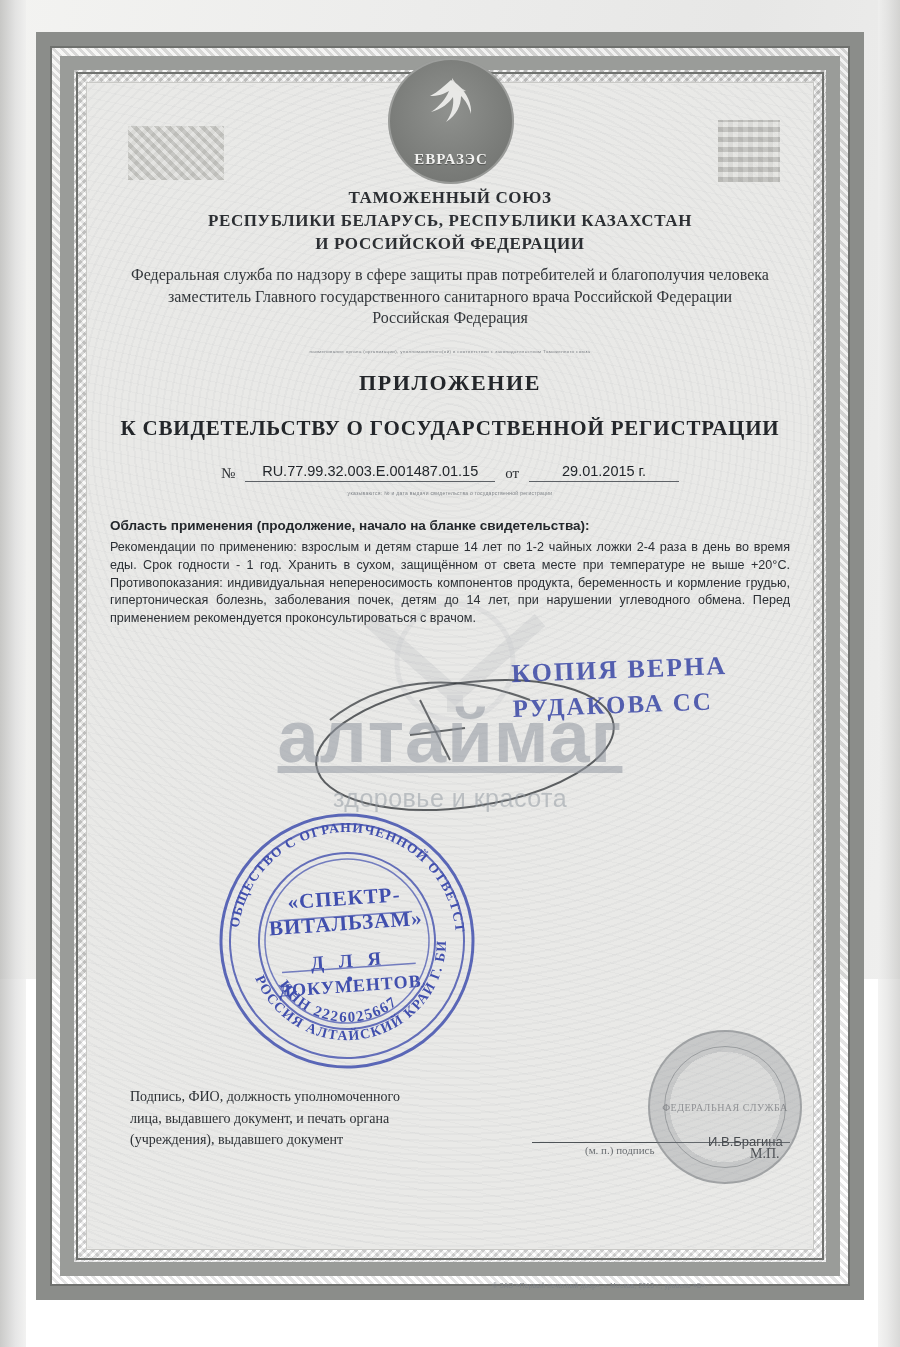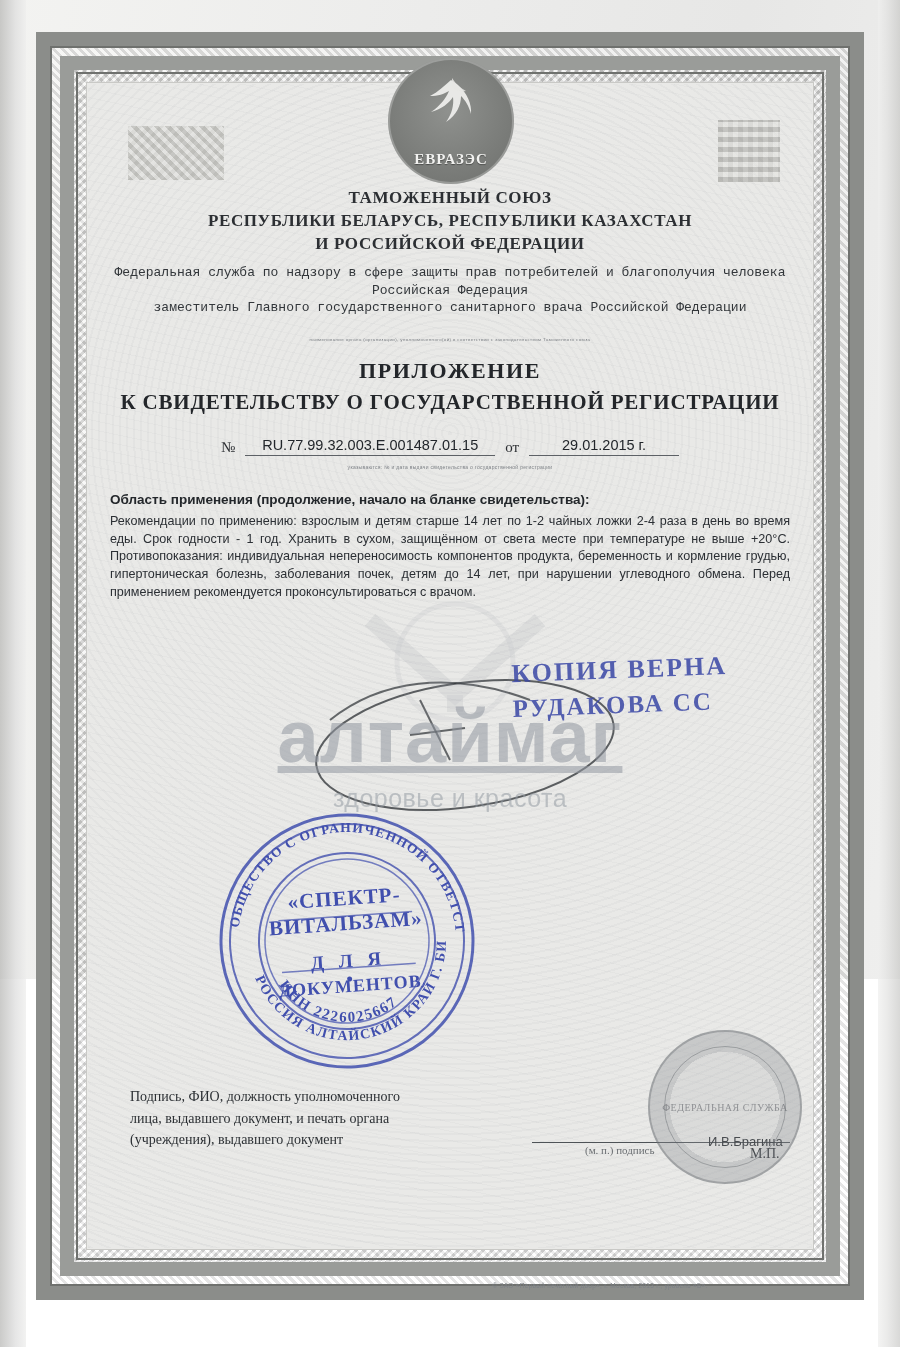--- a/index.html
+++ b/index.html
@@ -144,8 +144,8 @@
 
   .authority {
     text-align: center;
-    font-family: Liberation Mono, monospace;
-    font-size: 13px;
+    font-family: Liberation Serif, serif;
+    font-size: 16px;
     color: #32363a;
     margin-top: 10px;
     line-height: 1.35;

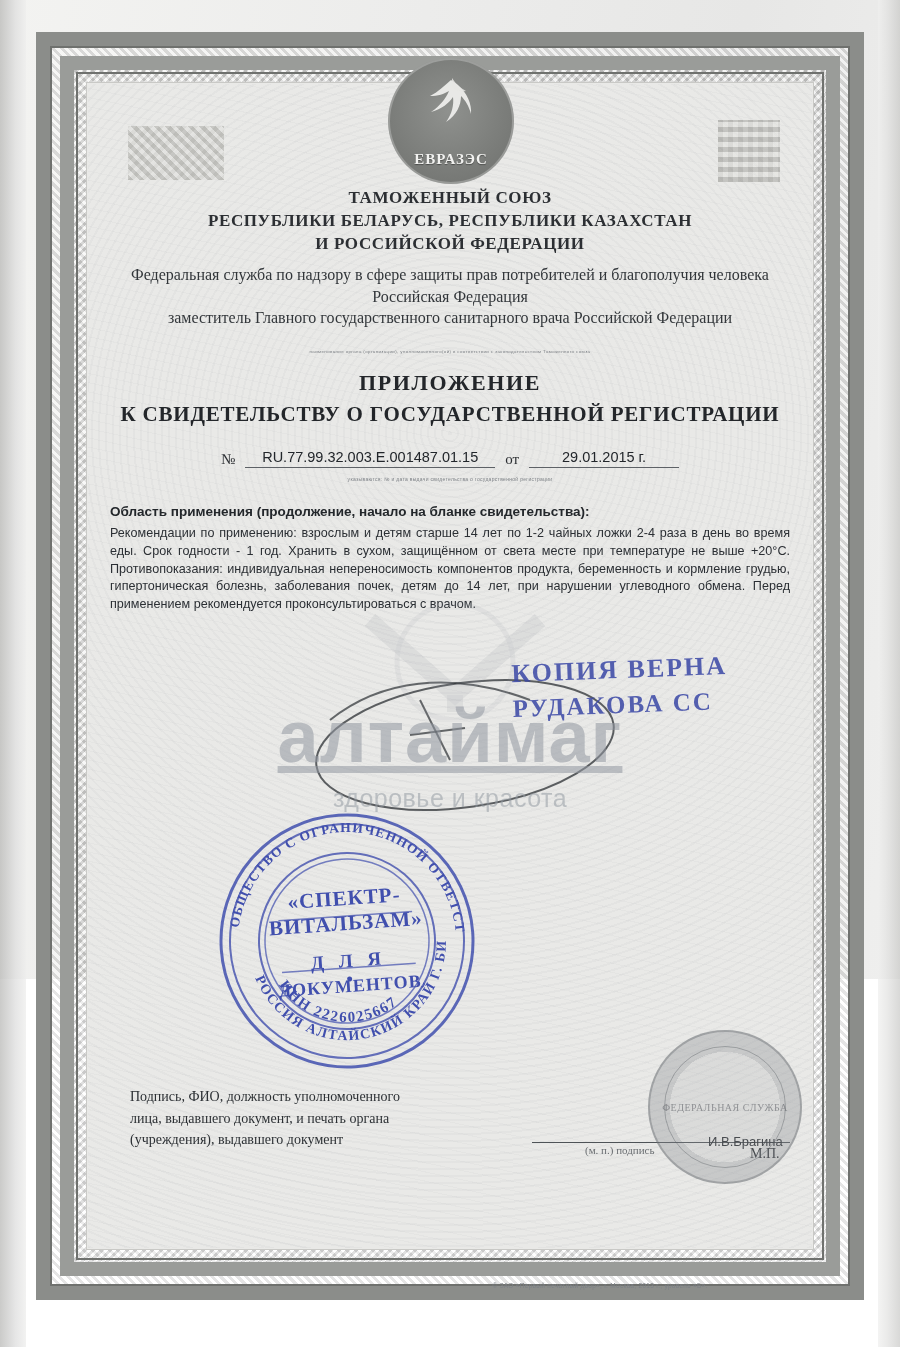--- a/index.html
+++ b/index.html
@@ -426,8 +426,8 @@
 
     <div class="authority">
       <div>Федеральная служба по надзору в сфере защиты прав потребителей и благополучия человека</div>
+      <div>заместитель Главного государственного санитарного врача Российской Федерации</div>
       <div>Российская Федерация</div>
-      <div>заместитель Главного государственного санитарного врача Российской Федерации</div>
     </div>
 
     <div id="micro-note">наименование органа (организации), уполномоченного(ой) в соответствии с законодательством Таможенного союза</div>

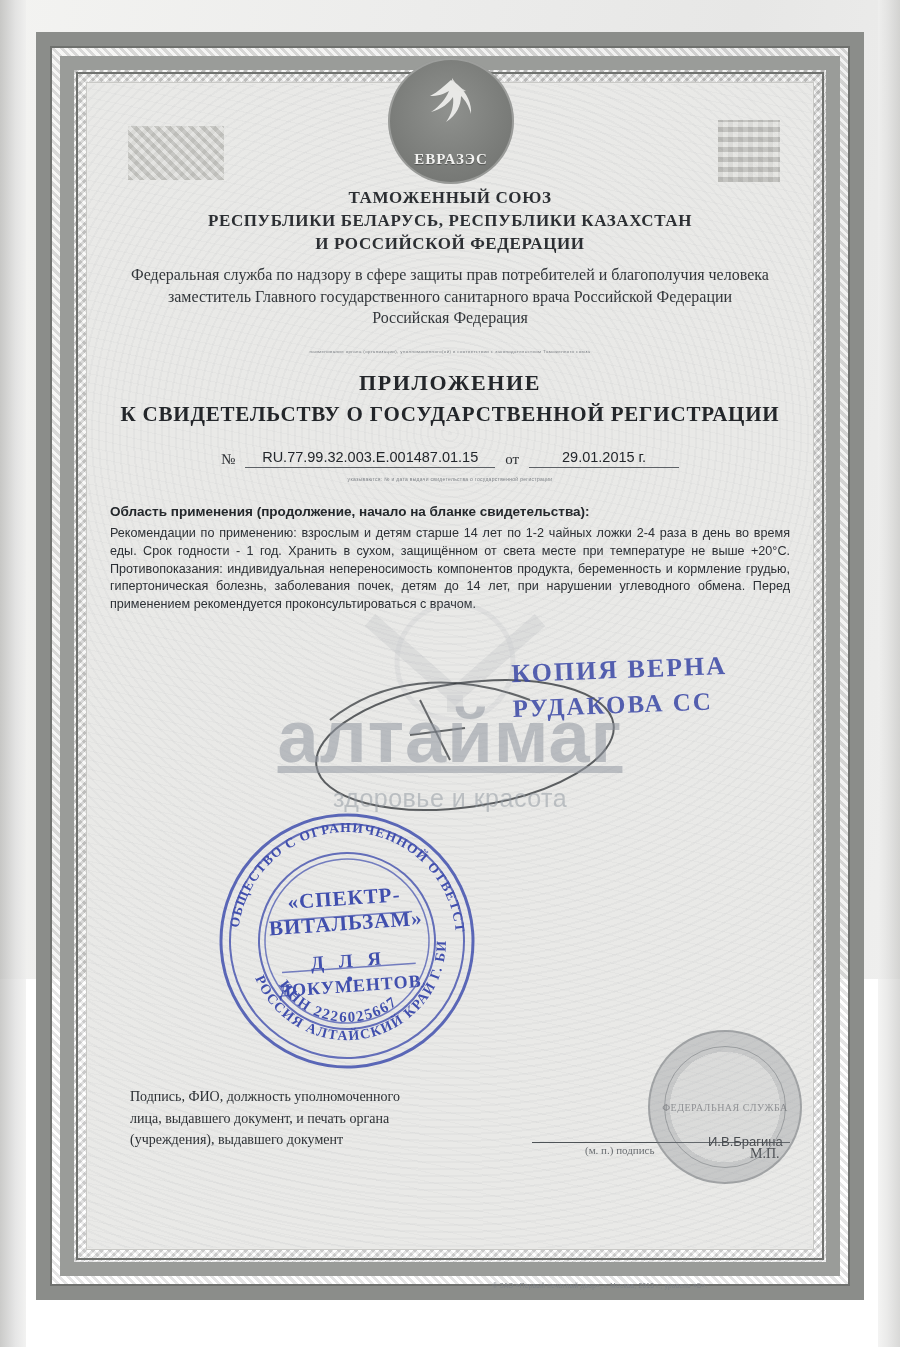--- a/index.html
+++ b/index.html
@@ -177,7 +177,7 @@
     font-weight: bold;
     letter-spacing: .8px;
     color: #23262a;
-    margin-top: 6px;
+    margin-top: 20px;
   }
 
   

